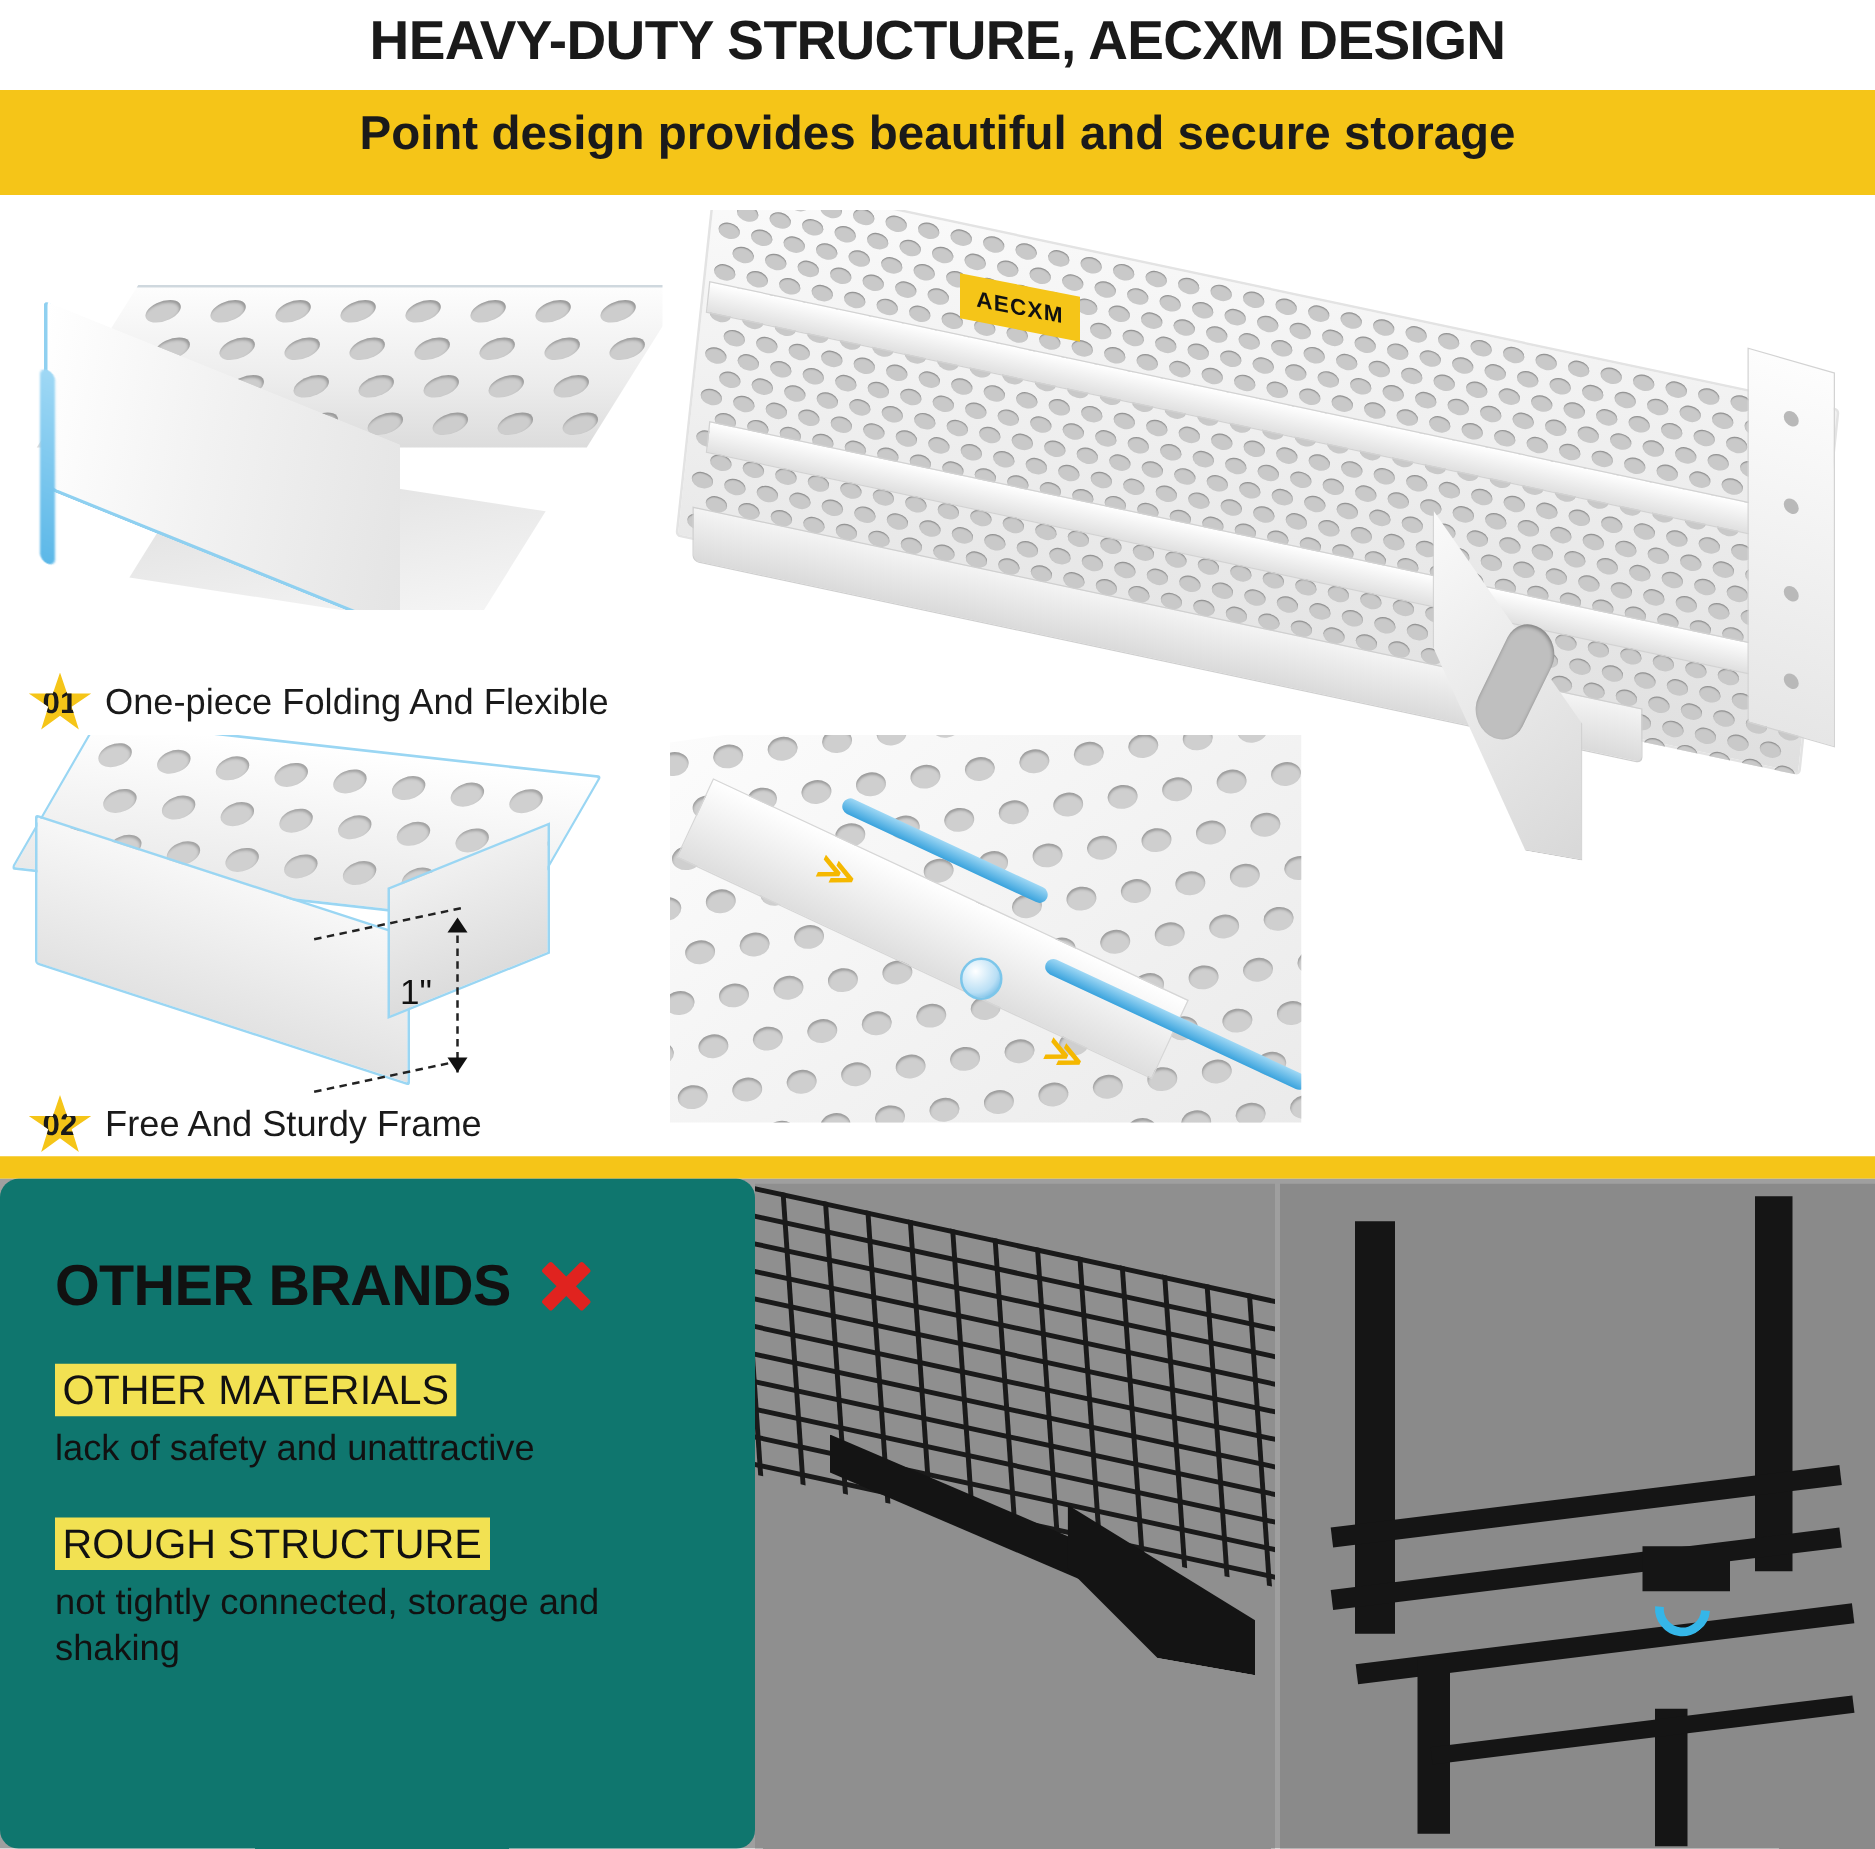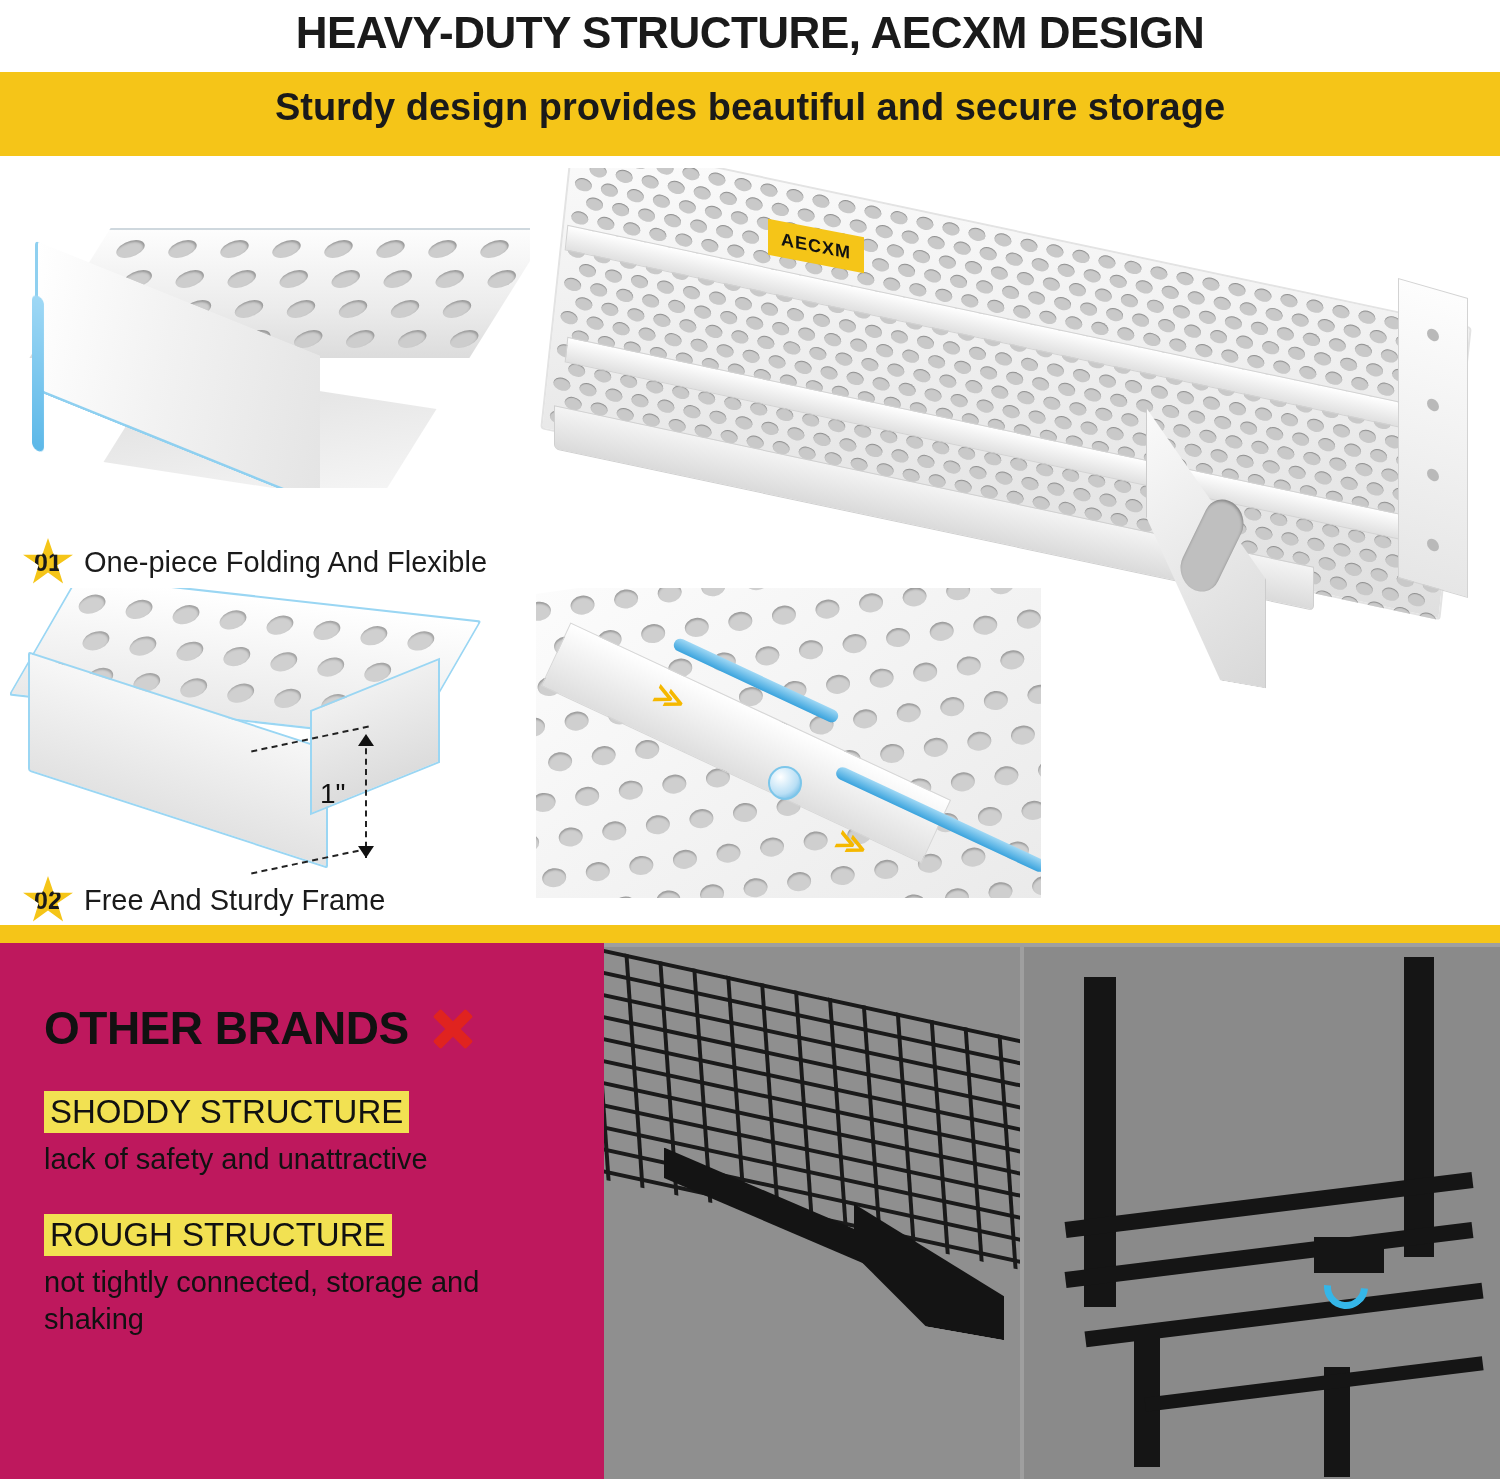--- a/index.html
+++ b/index.html
@@ -481,7 +481,7 @@
   <div class="header">
     <div class="header-title">HEAVY-DUTY STRUCTURE, AECXM DESIGN</div>
     <div class="header-band"></div>
-    <div class="header-sub">Sturdy design provides beautiful and secure storage</div>
+    <div class="header-sub">Point design provides beautiful and secure storage</div>
   </div>
 
   <div class="top-section">

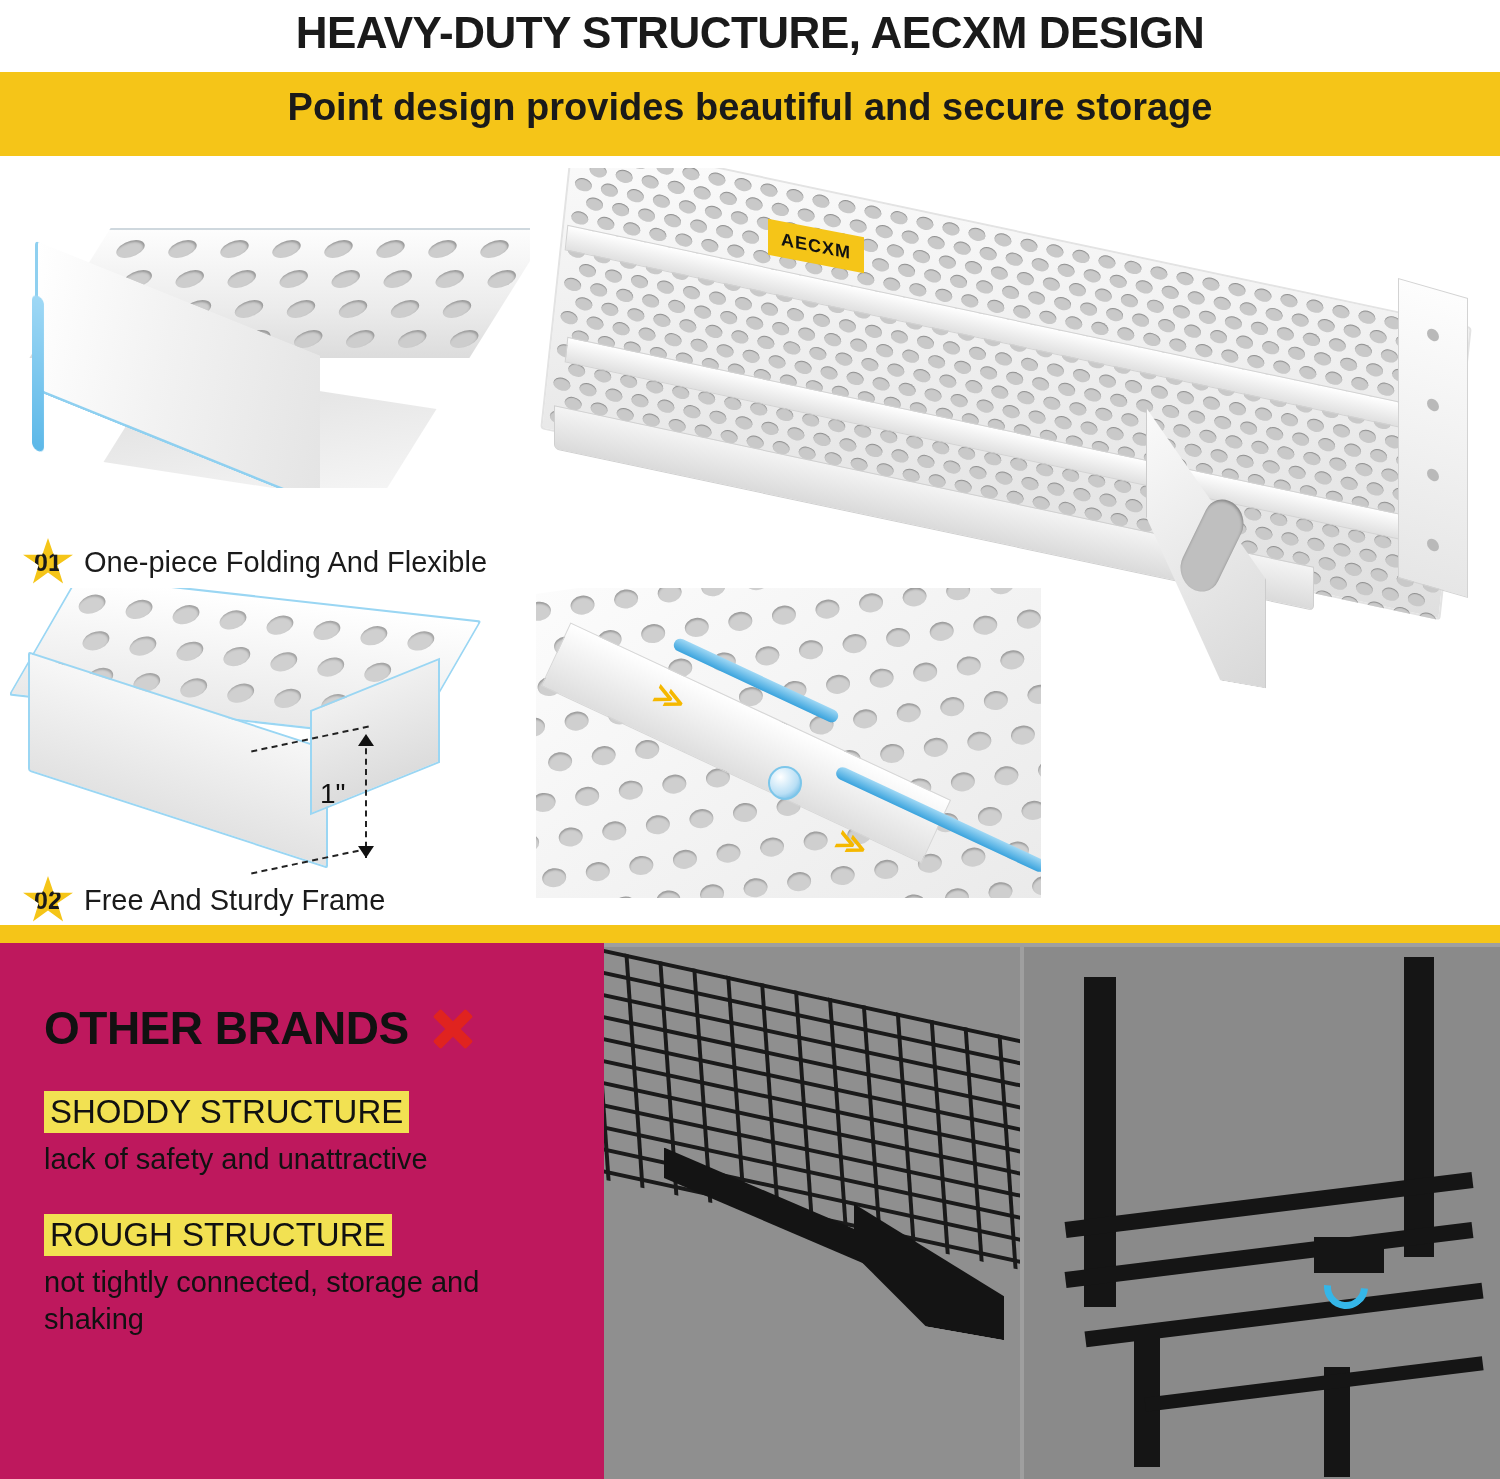--- a/index.html
+++ b/index.html
@@ -385,8 +385,9 @@
     position: absolute;
     left: 0; top: 0;
     width: 604px; height: 536px;
-    background: #be185d;
+    background: #0f766e;
     padding: 58px 40px 0 44px;
+    border-radius: 15px;
   }
   .ob-title-row { display: flex; align-items: center; gap: 18px; }
   .ob-title {

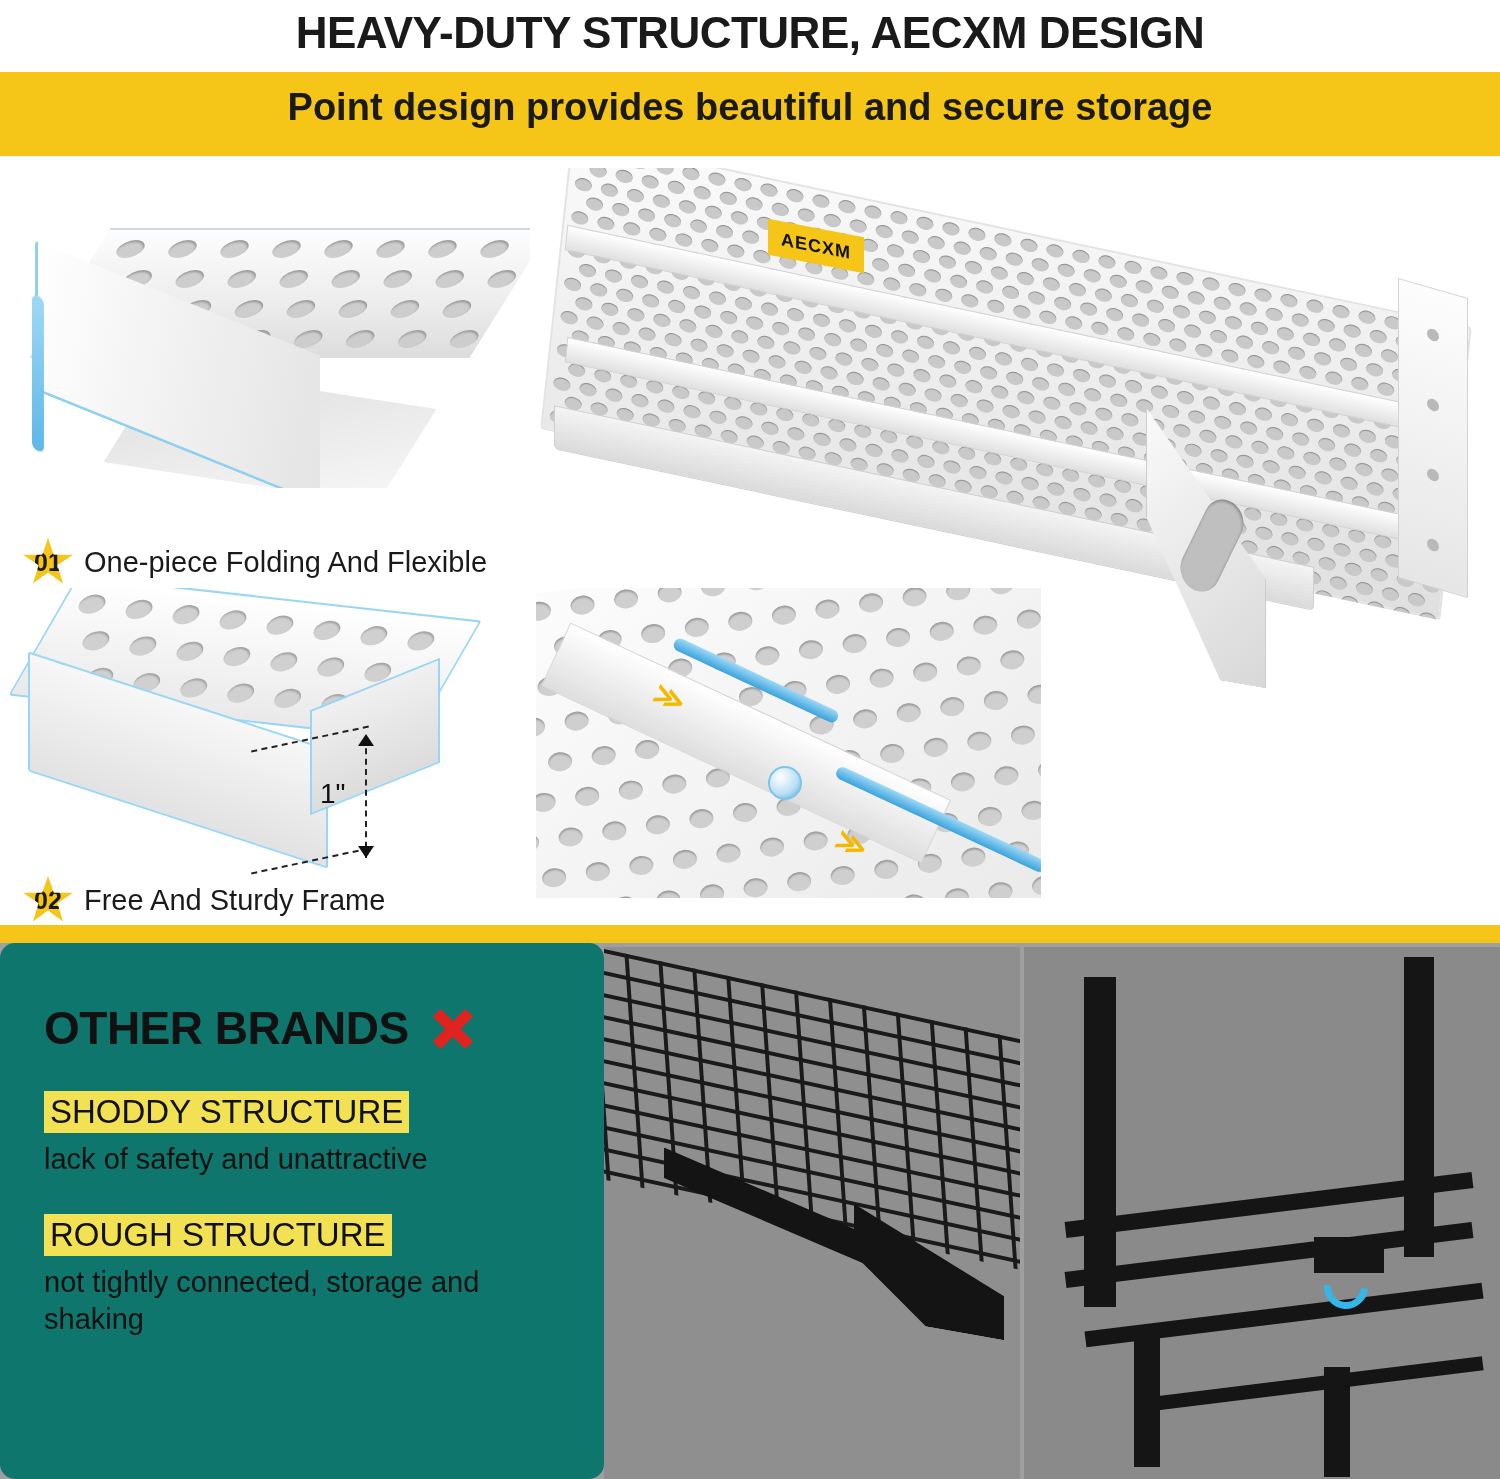--- a/index.html
+++ b/index.html
@@ -1334,7 +1334,7 @@
       </div>
 
       <div>
-        <span class="hl">SHODDY STRUCTURE</span>
+        <span class="hl">OTHER MATERIALS</span>
         <div class="sub">lack of safety and unattractive</div>
       </div>
 

